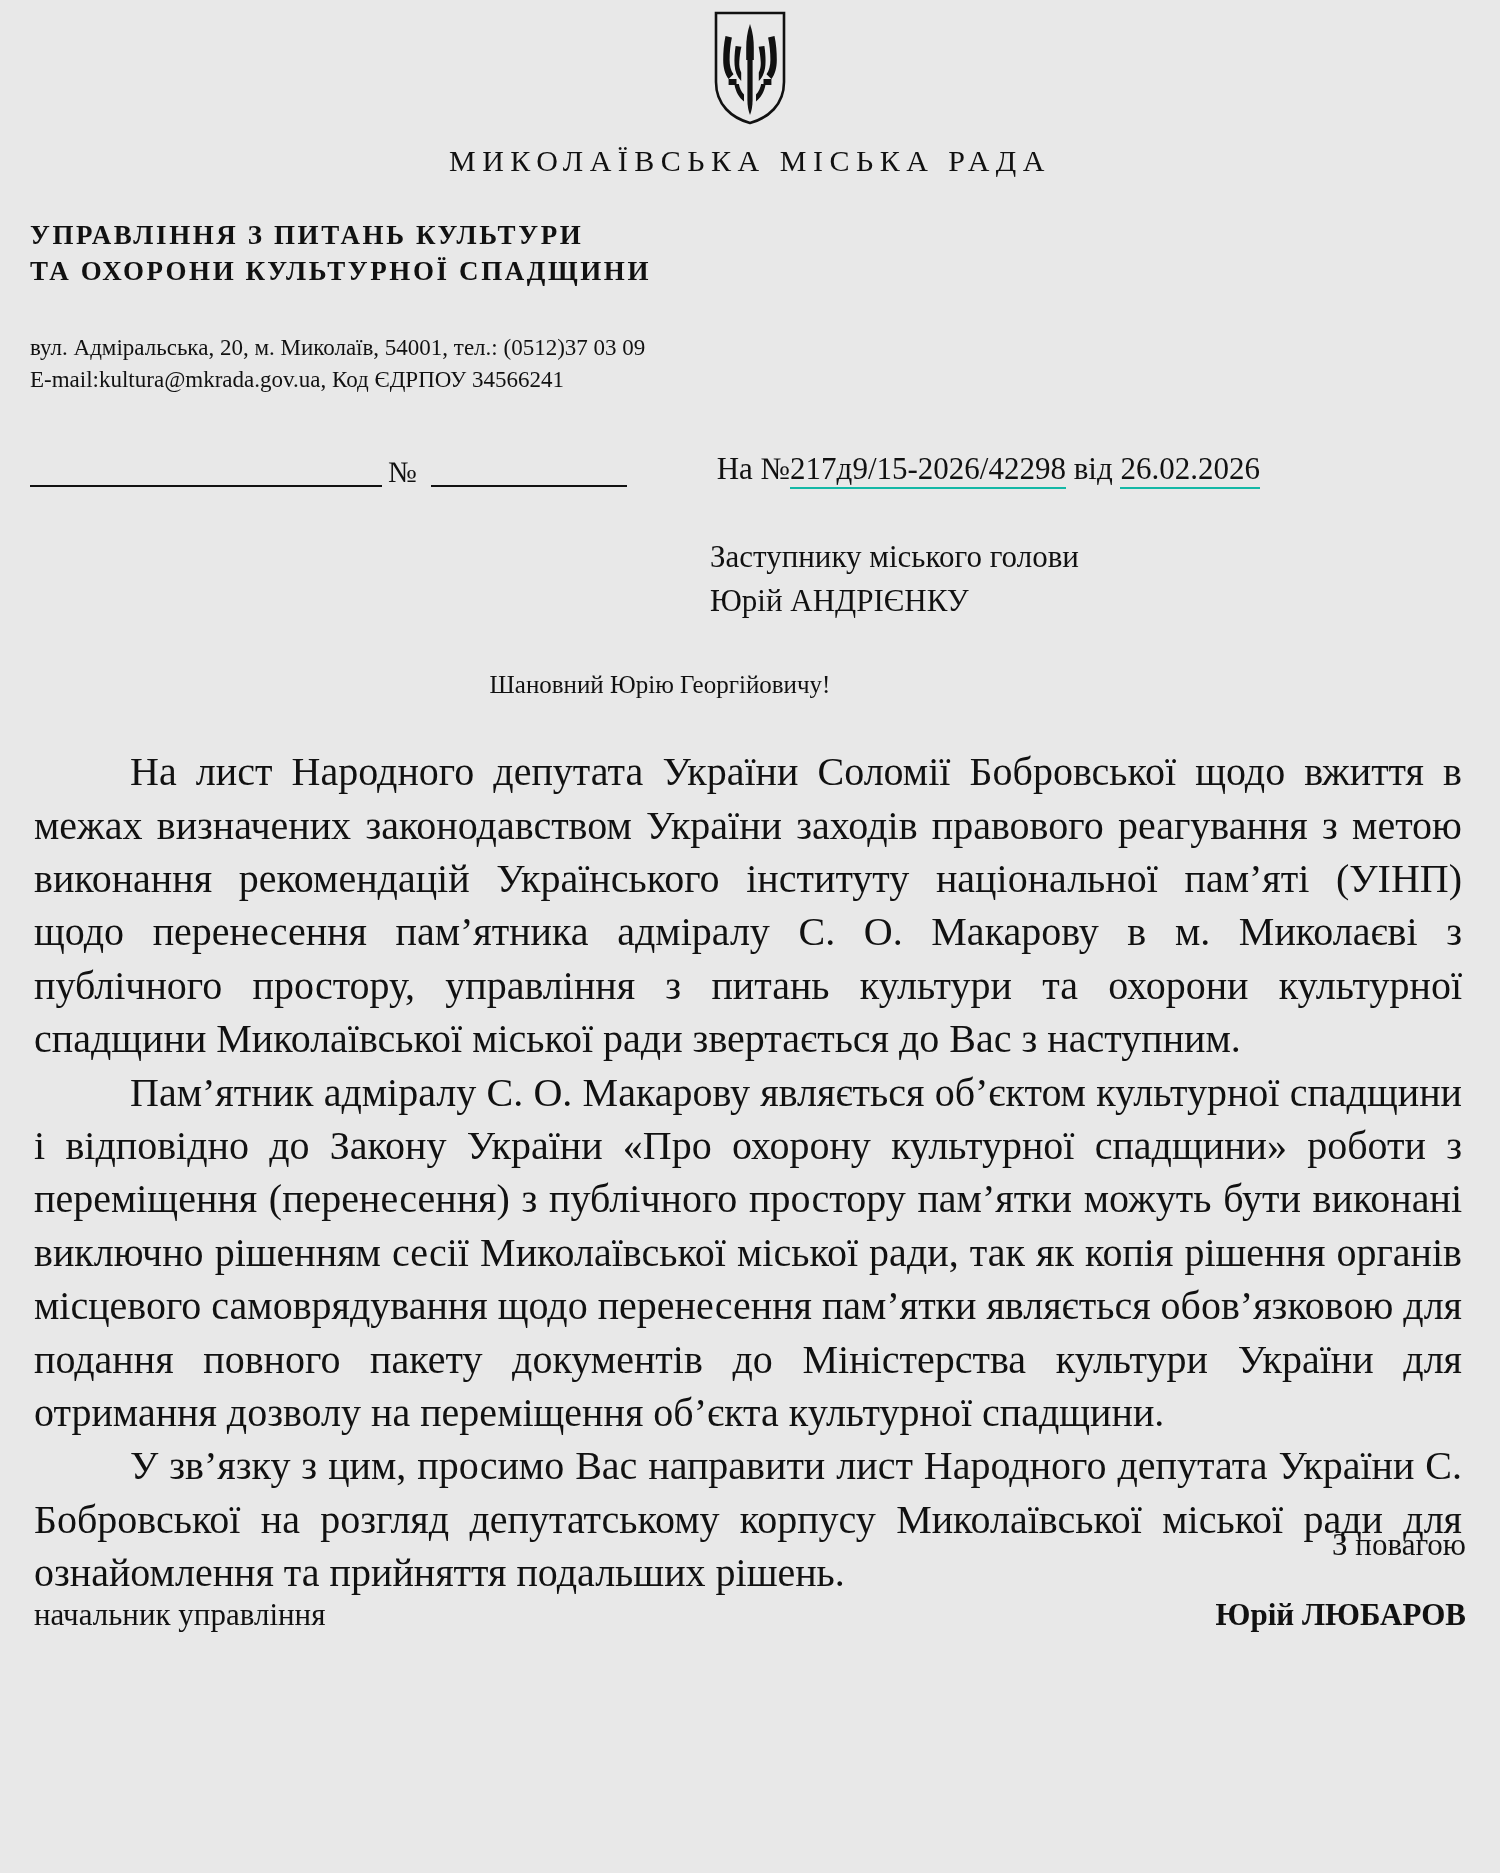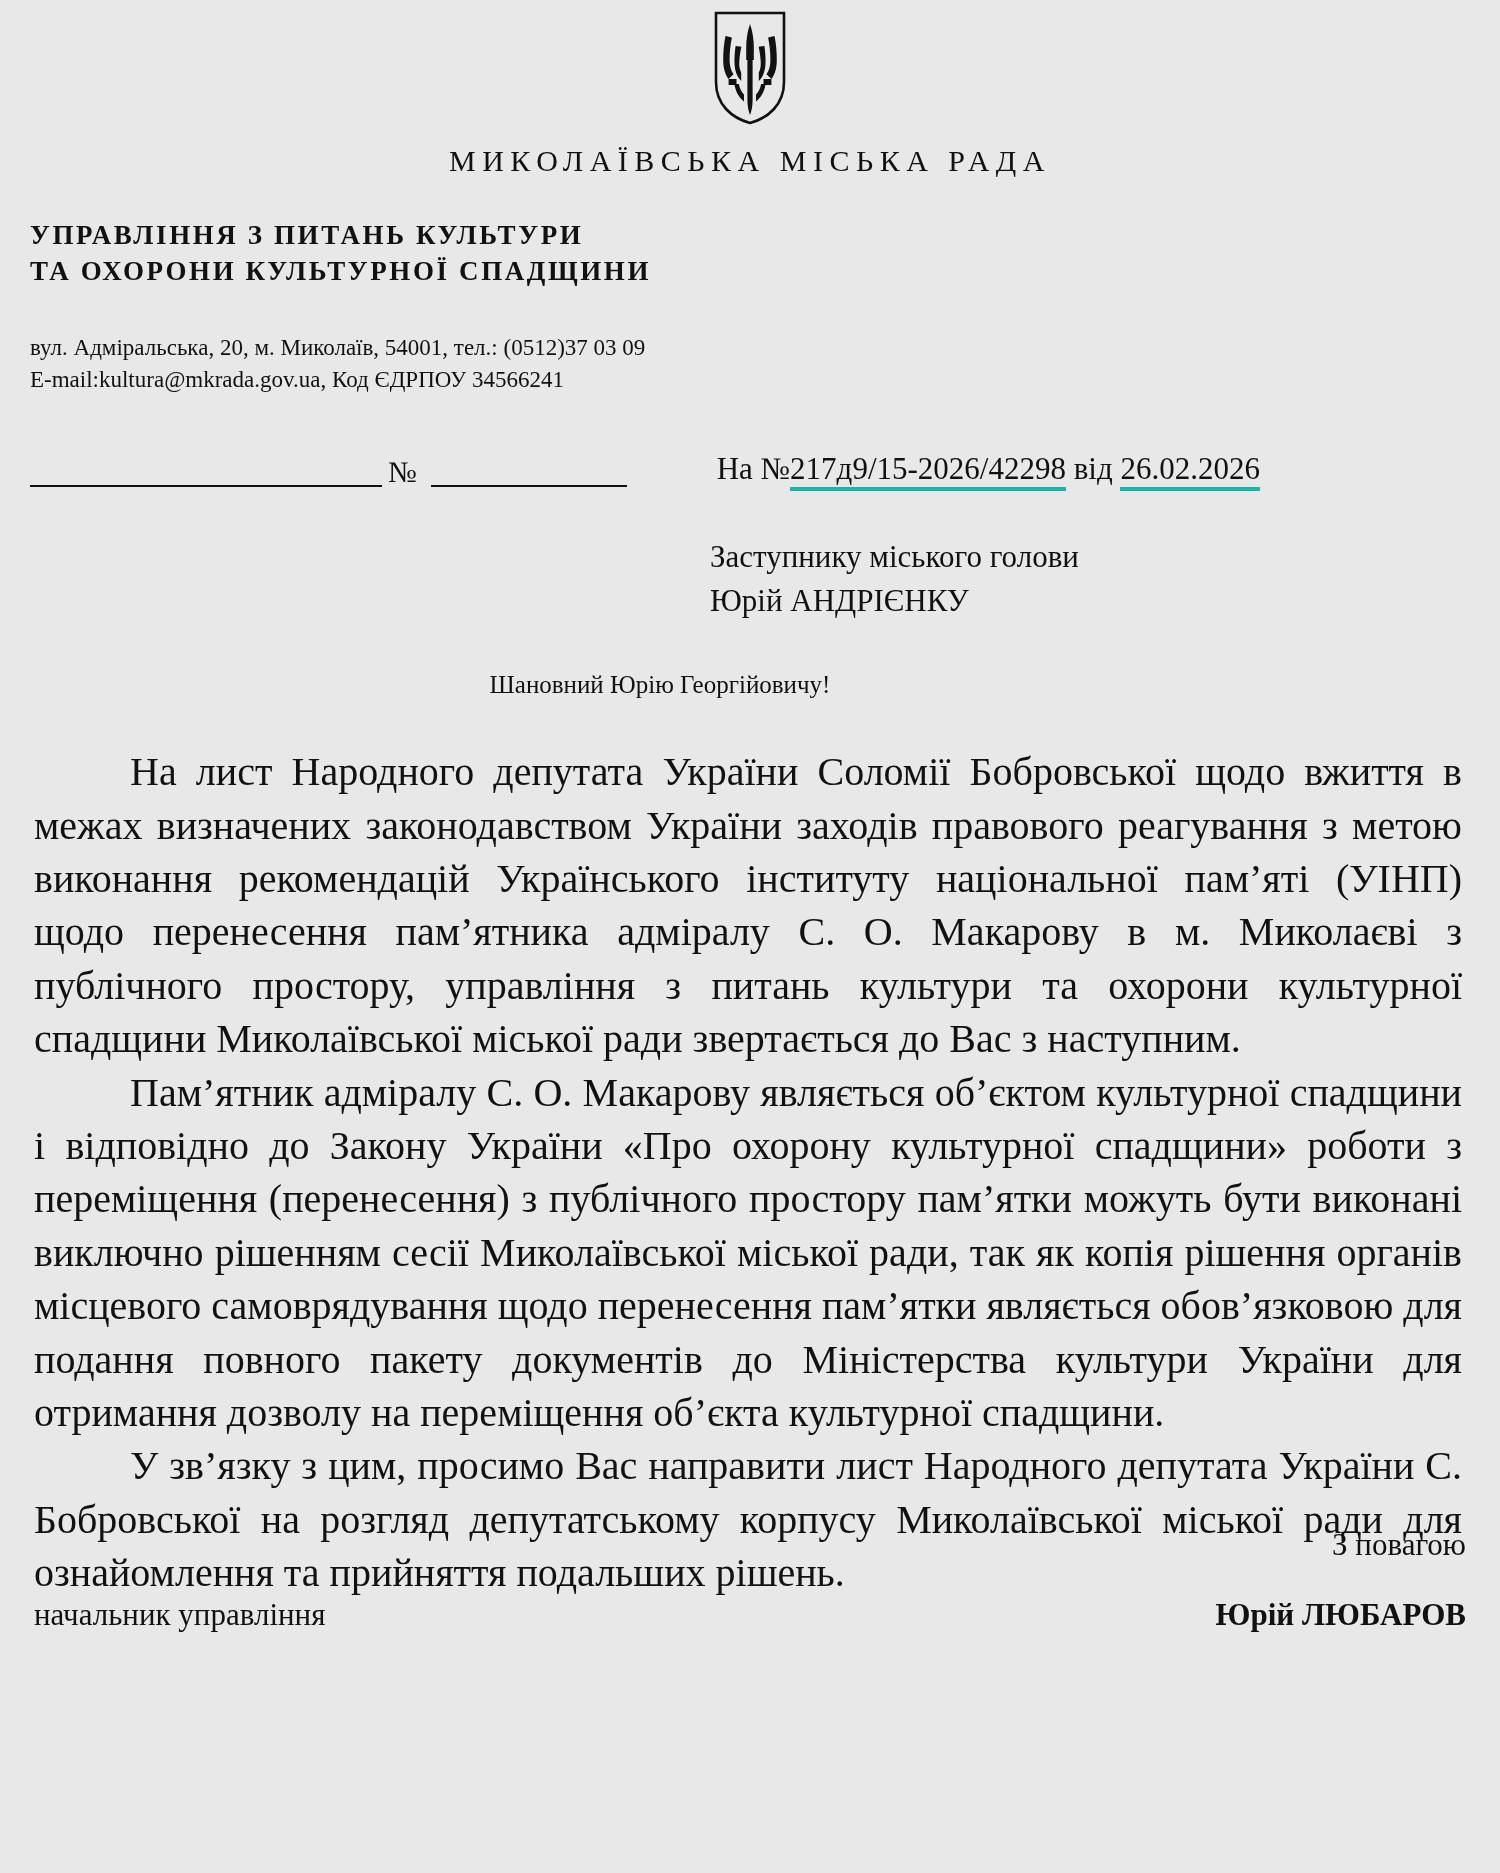--- a/index.html
+++ b/index.html
@@ -88,7 +88,7 @@
     font-size: 31px;
   }
   .uline {
-    border-bottom: 4px solid #14b8a6;
+    border-bottom: 2px solid #14b8a6;
     padding-bottom: 1px;
   }
 

